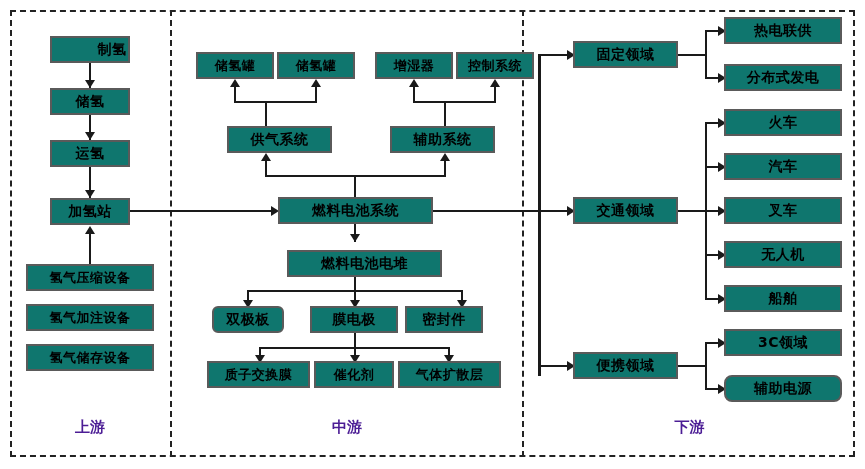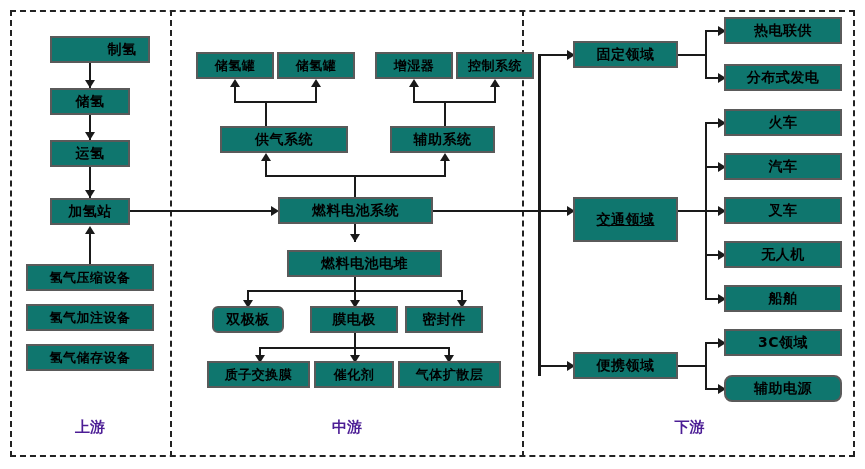--- a/index.html
+++ b/index.html
@@ -65,7 +65,7 @@
   <div class="vdiv" style="left:170px;"></div>
   <div class="vdiv" style="left:522px;"></div>
 
-  <div class="node md" style="left:50px;top:36px;width:100px;height:27px;padding-left:44px;">制氢</div>
+  <div class="node md" style="left:50px;top:36px;width:80px;height:27px;padding-left:44px;">制氢</div>
   <div class="ln lnv" style="left:89px;top:63px;height:25px;"></div>
   <div class="arw arw-d" style="left:85px;top:80px;"></div>
 

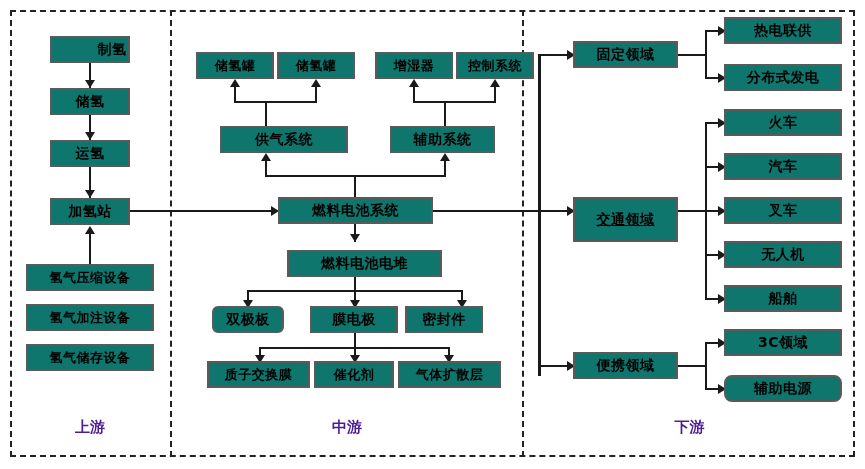--- a/index.html
+++ b/index.html
@@ -101,7 +101,7 @@
   <div class="arw arw-u" style="left:311px;top:79px;"></div>
   <div class="ln lnv" style="left:265px;top:101px;height:25px;"></div>
 
-  <div class="node md" style="left:220px;top:126px;width:128px;height:27px;">供气系统</div>
+  <div class="node md" style="left:227px;top:126px;width:105px;height:27px;">供气系统</div>
 
   <div class="ln lnh" style="left:413px;top:101px;width:83px;"></div>
   <div class="ln lnv" style="left:413px;top:85px;height:17px;"></div>

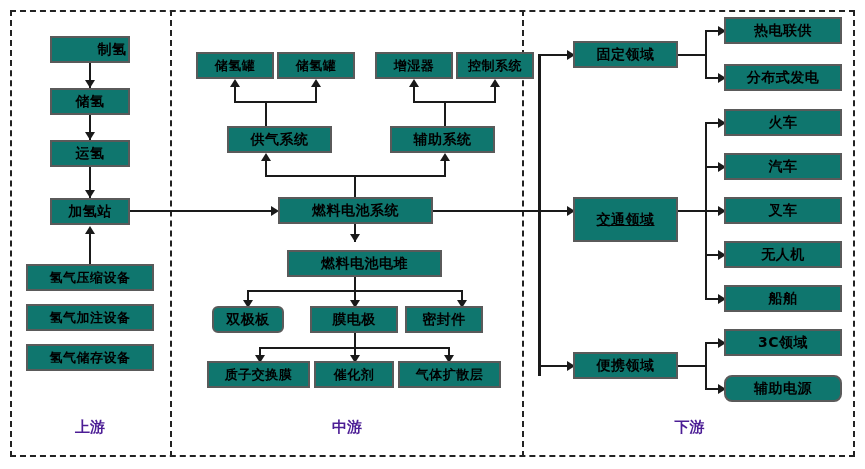--- a/index.html
+++ b/index.html
@@ -175,7 +175,7 @@
   <div class="node md" style="left:724px;top:17px;width:118px;height:27px;">热电联供</div>
   <div class="node md" style="left:724px;top:64px;width:118px;height:27px;">分布式发电</div>
 
-  <div class="node md" style="left:573px;top:197px;width:105px;height:45px;text-decoration:underline;">交通领域</div>
+  <div class="node md" style="left:573px;top:197px;width:105px;height:27px;">交通领域</div>
   <div class="ln lnh" style="left:678px;top:210px;width:28px;"></div>
   <div class="ln lnv" style="left:705px;top:122px;height:177px;"></div>
 

